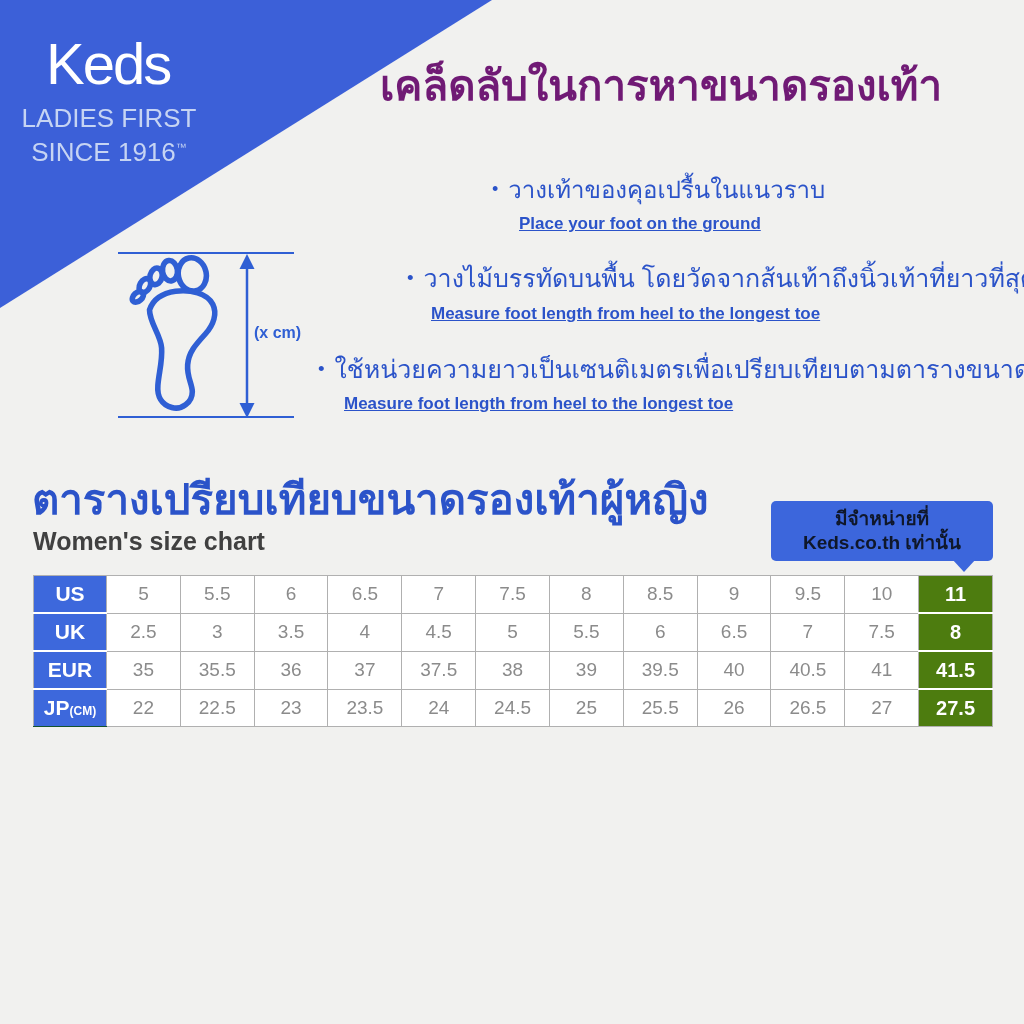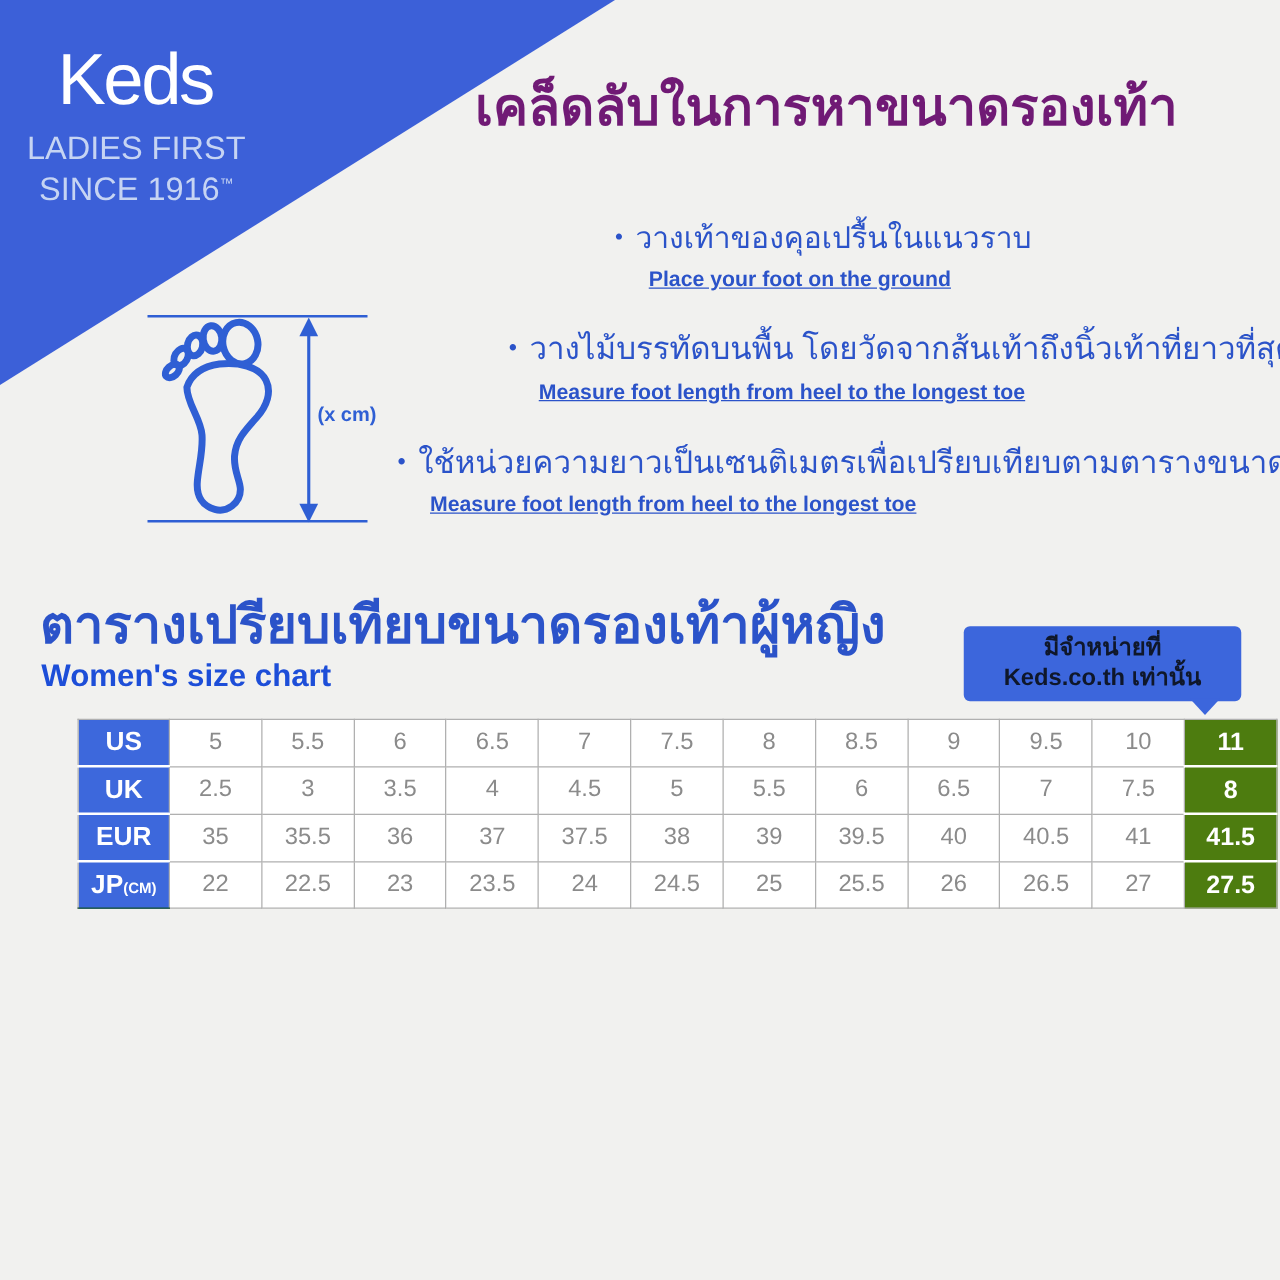--- a/index.html
+++ b/index.html
@@ -57,7 +57,7 @@
   }
   .sec-en{
     position:absolute;left:33px;top:527px;
-    color:#1d4ed8;font-size:25px;font-weight:bold;
+    color:#404040;font-size:25px;font-weight:bold;
   }
   .callout{
     position:absolute;left:771px;top:501px;width:222px;height:60px;

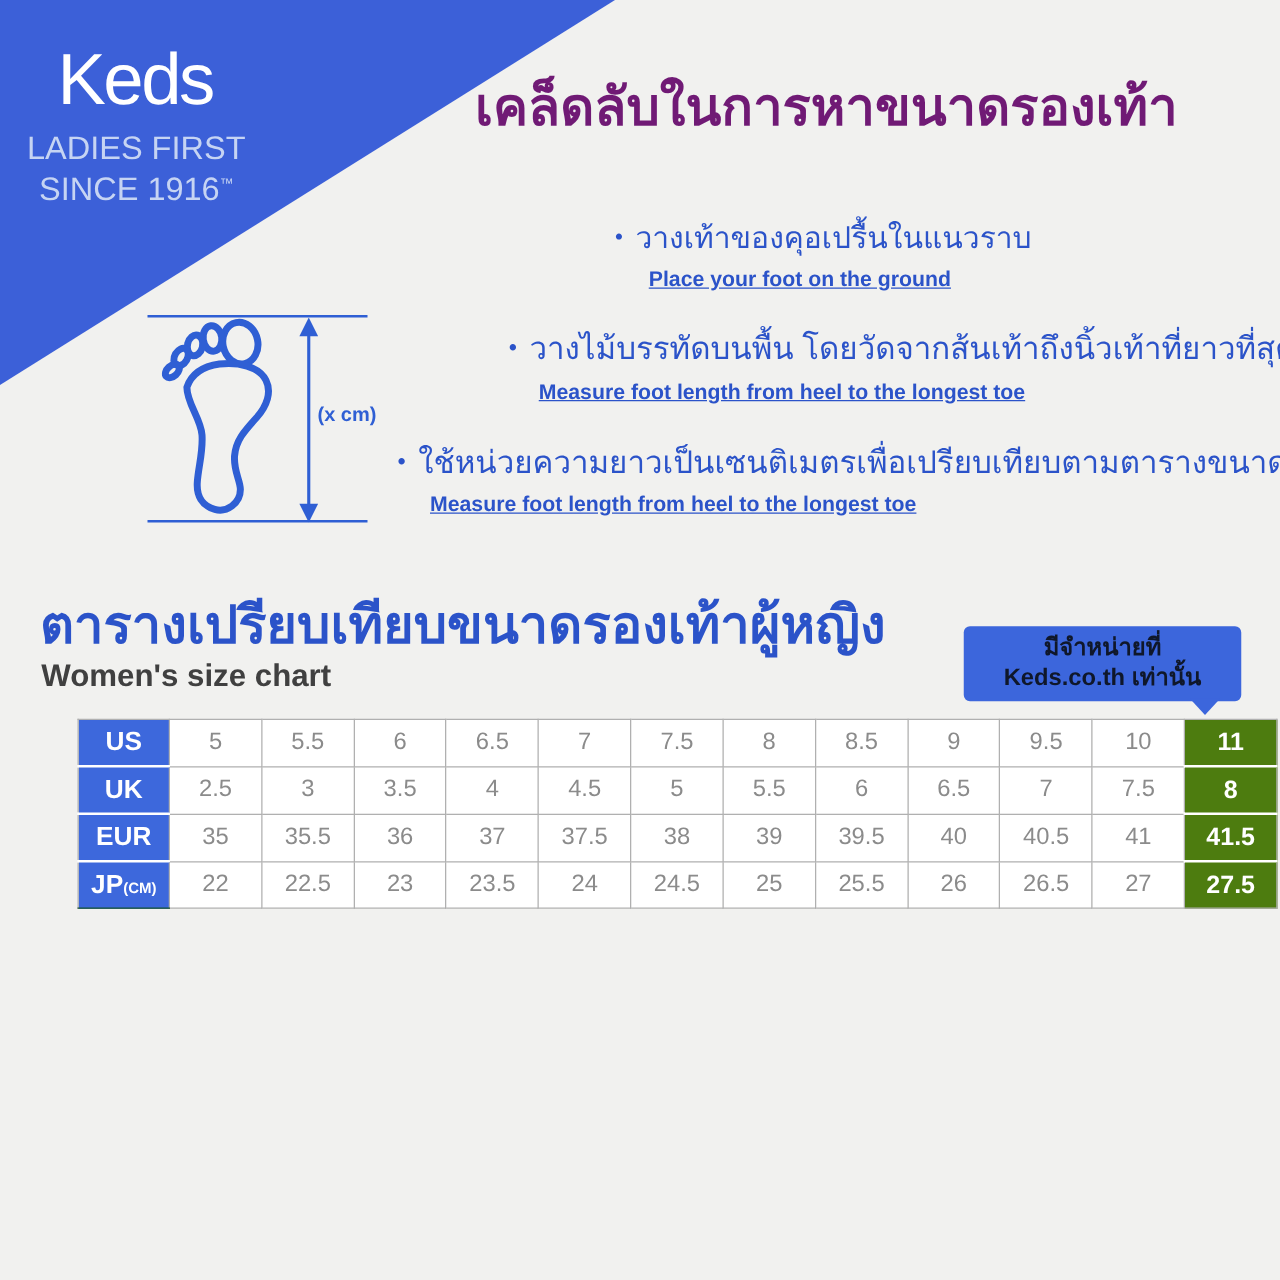--- a/index.html
+++ b/index.html
@@ -72,7 +72,7 @@
   }
   table.size-chart{
     position:absolute;left:33px;top:575px;width:960px;
-    border-collapse:collapse;table-layout:fixed;margin-left:29px;
+    border-collapse:collapse;table-layout:fixed;
   }
   .size-chart th,.size-chart td{
     border:1px solid #b0b0b0;height:36px;text-align:center;padding:0;

